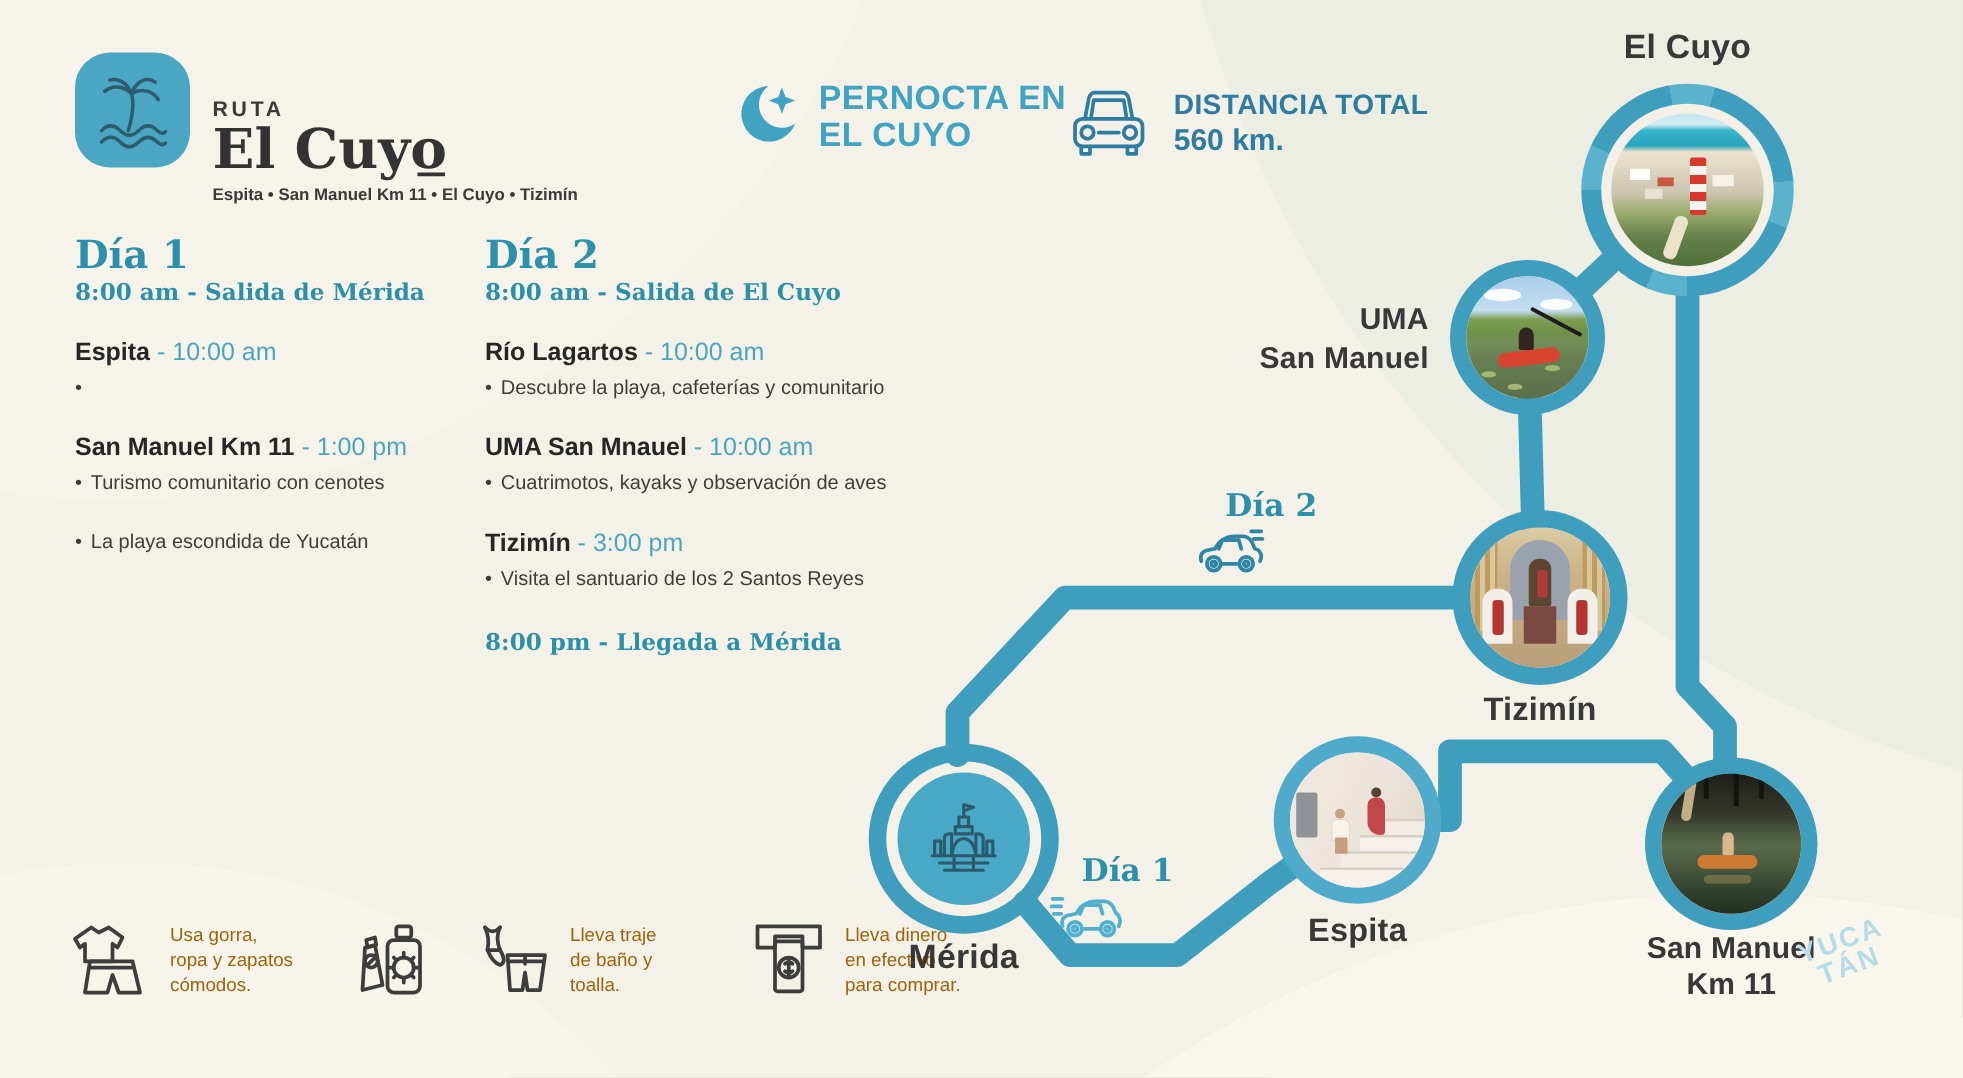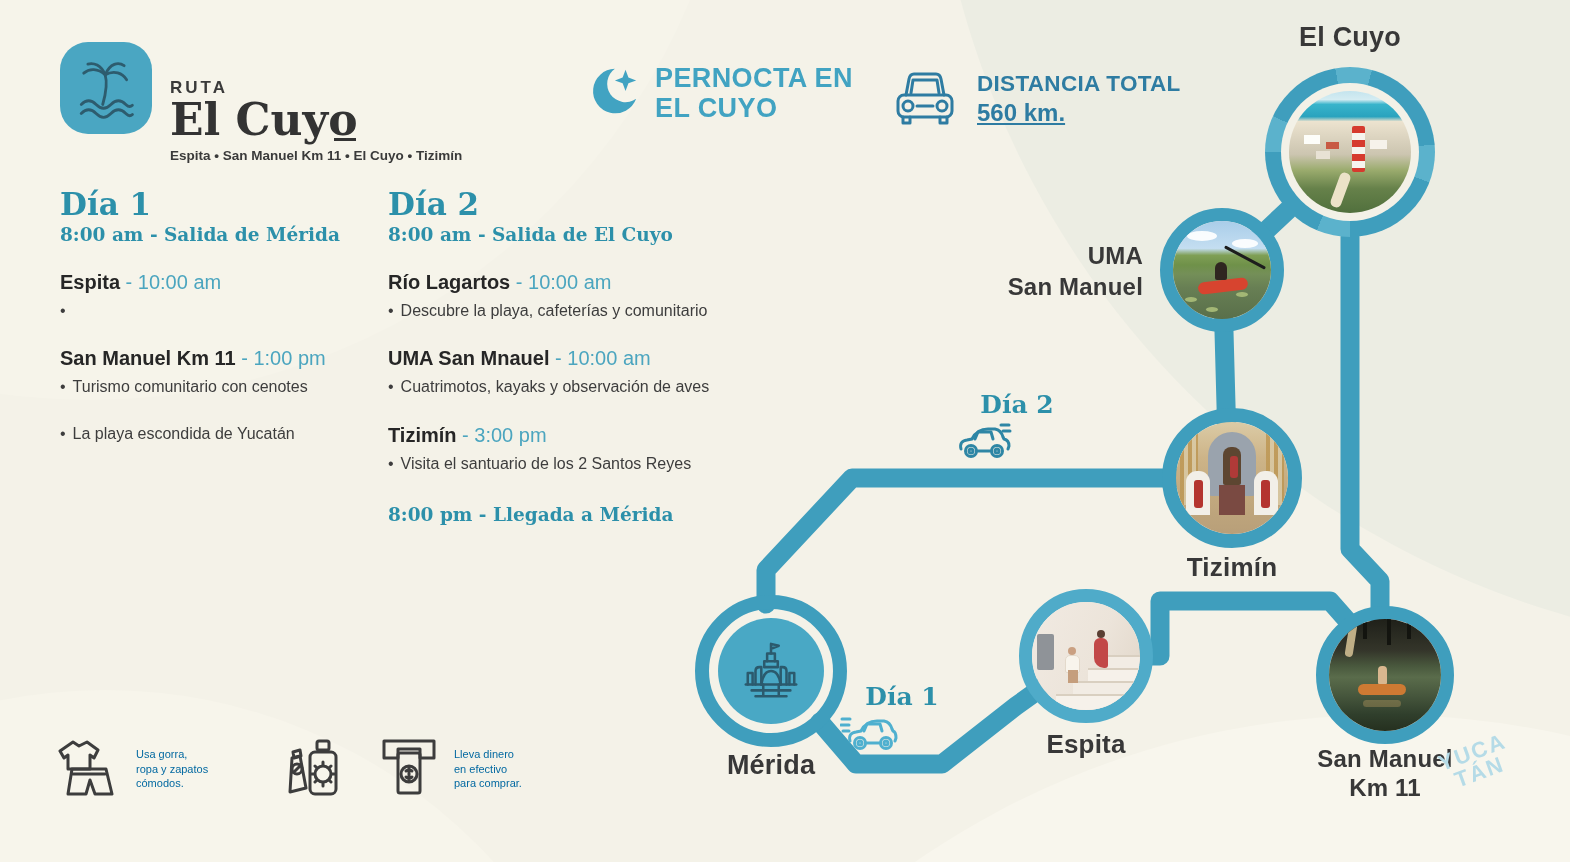--- a/index.html
+++ b/index.html
@@ -26,7 +26,7 @@
 
   .pernocta{left:583px;top:64px;display:flex;gap:14px;align-items:flex-start;}
   .pernocta-text{font-size:27px;font-weight:800;color:#41a3c2;line-height:1.1;letter-spacing:.4px;}
-  .distance{left:893px;top:70px;display:flex;gap:20px;align-items:center;}
+  .distance{left:855px;top:70px;display:flex;gap:20px;align-items:center;}
   .distance-text div:first-child{font-size:22.5px;font-weight:700;color:#2e7ca2;letter-spacing:.3px;}
   .distance-text div:last-child{font-size:24px;font-weight:800;color:#2e7ca2;margin-top:2px;text-decoration:underline;}
 

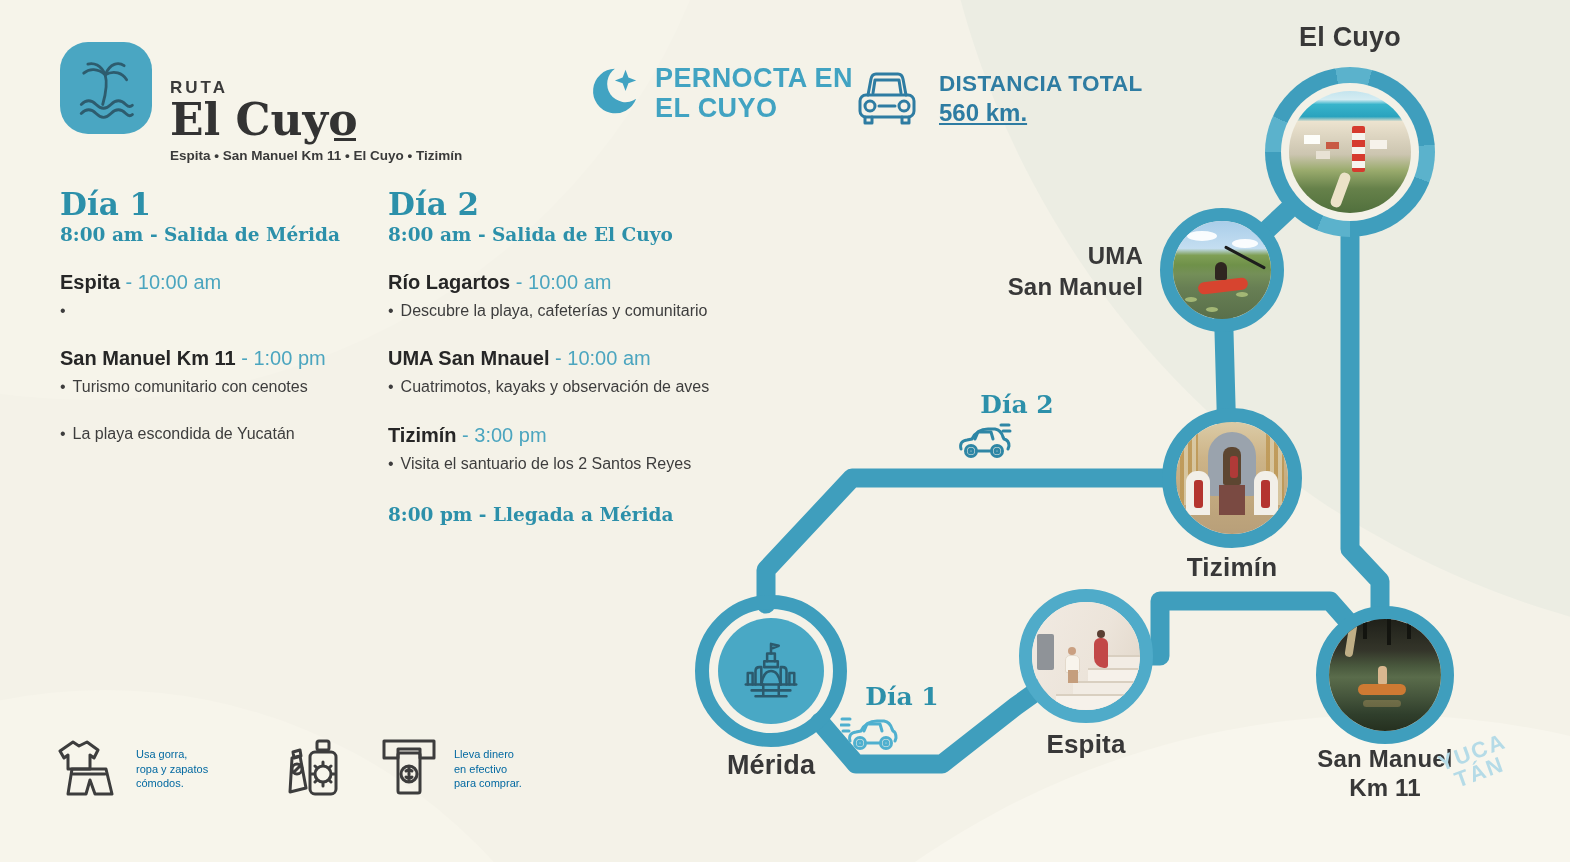--- a/index.html
+++ b/index.html
@@ -28,7 +28,7 @@
   .pernocta-text{font-size:27px;font-weight:800;color:#41a3c2;line-height:1.1;letter-spacing:.4px;}
   .distance{left:855px;top:70px;display:flex;gap:20px;align-items:center;}
   .distance-text div:first-child{font-size:22.5px;font-weight:700;color:#2e7ca2;letter-spacing:.3px;}
-  .distance-text div:last-child{font-size:24px;font-weight:800;color:#2e7ca2;margin-top:2px;text-decoration:underline;}
+  .distance-text div:last-child{font-size:24px;font-weight:800;color:#2e7ca2;margin-top:2px;}
 
   
   .day-col{width:322px;}

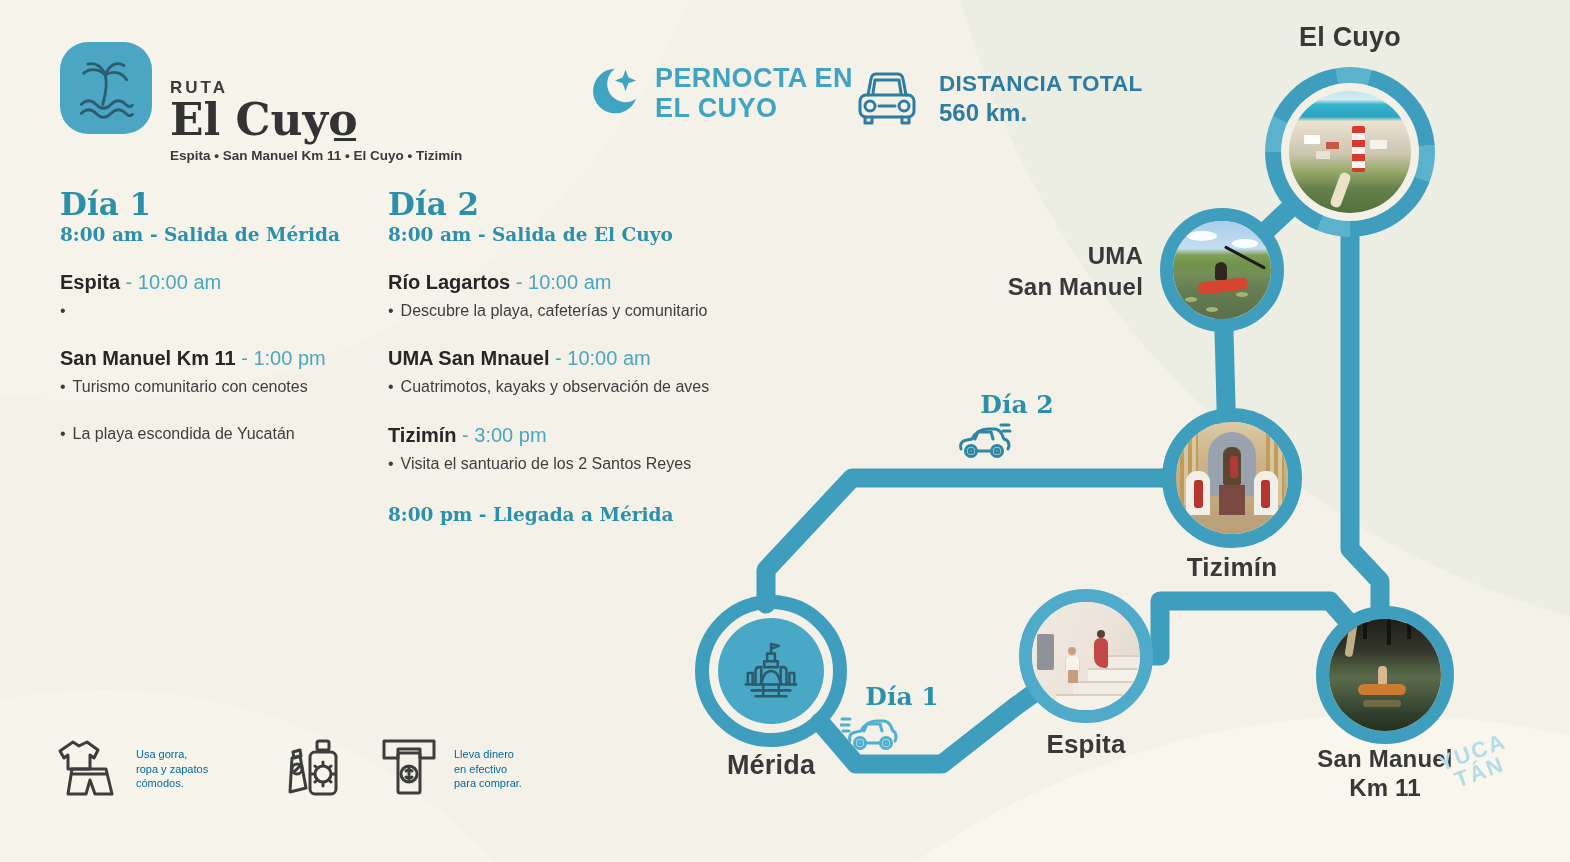--- a/index.html
+++ b/index.html
@@ -46,7 +46,7 @@
   
   .tips{left:52px;top:736px;display:flex;gap:36px;align-items:center;}
   .tip{display:flex;gap:14px;align-items:center;}
-  .tip-text{font-size:11px;color:#0369a1;line-height:1.32;white-space:pre-line;width:108px;}
+  .tip-text{font-size:15px;color:#a16207;line-height:1.32;white-space:pre-line;width:108px;}
 
   
   .node{border-radius:50%;box-sizing:border-box;display:grid;place-items:center;background:transparent;}

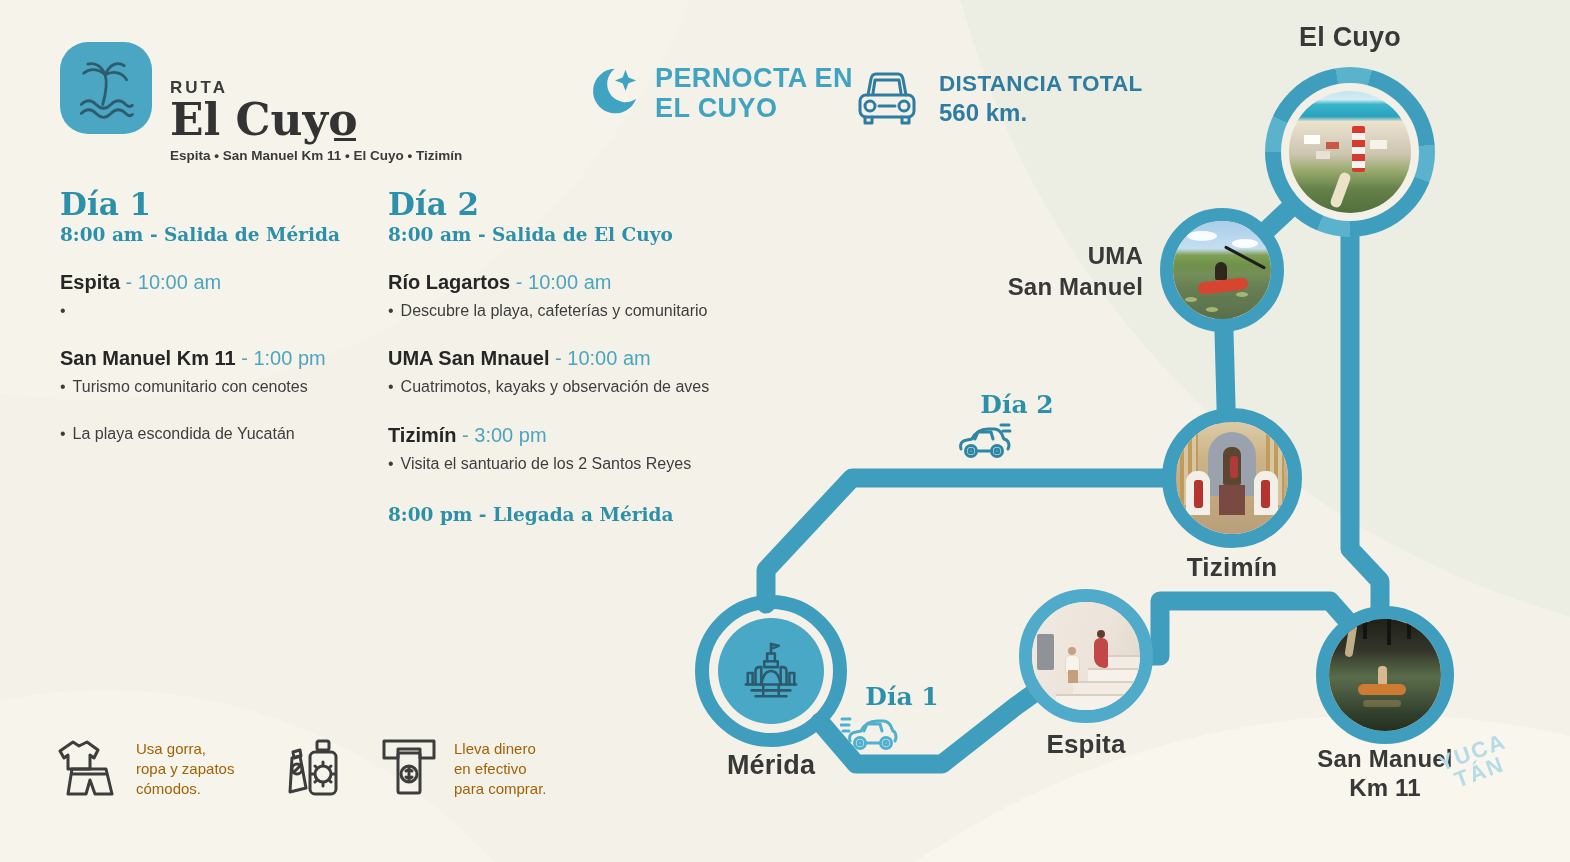--- a/index.html
+++ b/index.html
@@ -285,6 +285,21 @@
     </div>
     <div class="tip">
       <span>
+        <svg width="64" height="66" viewBox="0 0 64 66" fill="none" stroke="#3d3d3d" stroke-width="3" stroke-linecap="round" stroke-linejoin="round">
+          <path d="M10 6 Q14 14 12 24 L22 24 Q18 14 22 6"></path>
+          <path d="M12 24 Q16 34 22 36 Q28 34 22 24"></path>
+          <path d="M10 6 Q16 12 22 6"></path>
+          <path d="M28 28 L58 28 L54 56 L44 56 L42 42 L40 56 L30 56 Z"></path>
+          <path d="M29 33 L57 33"></path>
+          <path d="M42 28 L42 35"></path>
+        </svg>
+      </span>
+      <div class="tip-text">Lleva traje
+de baño y
+toalla.</div>
+    </div>
+    <div class="tip">
+      <span>
         <svg width="62" height="66" viewBox="0 0 62 66" fill="none" stroke="#3d3d3d" stroke-width="3" stroke-linecap="round" stroke-linejoin="round">
           <path d="M6 5 L56 5 L56 22 L42 22 L42 13 L20 13 L20 22 L6 22 Z"></path>
           <rect x="20" y="17" width="22" height="40" rx="2"></rect>

